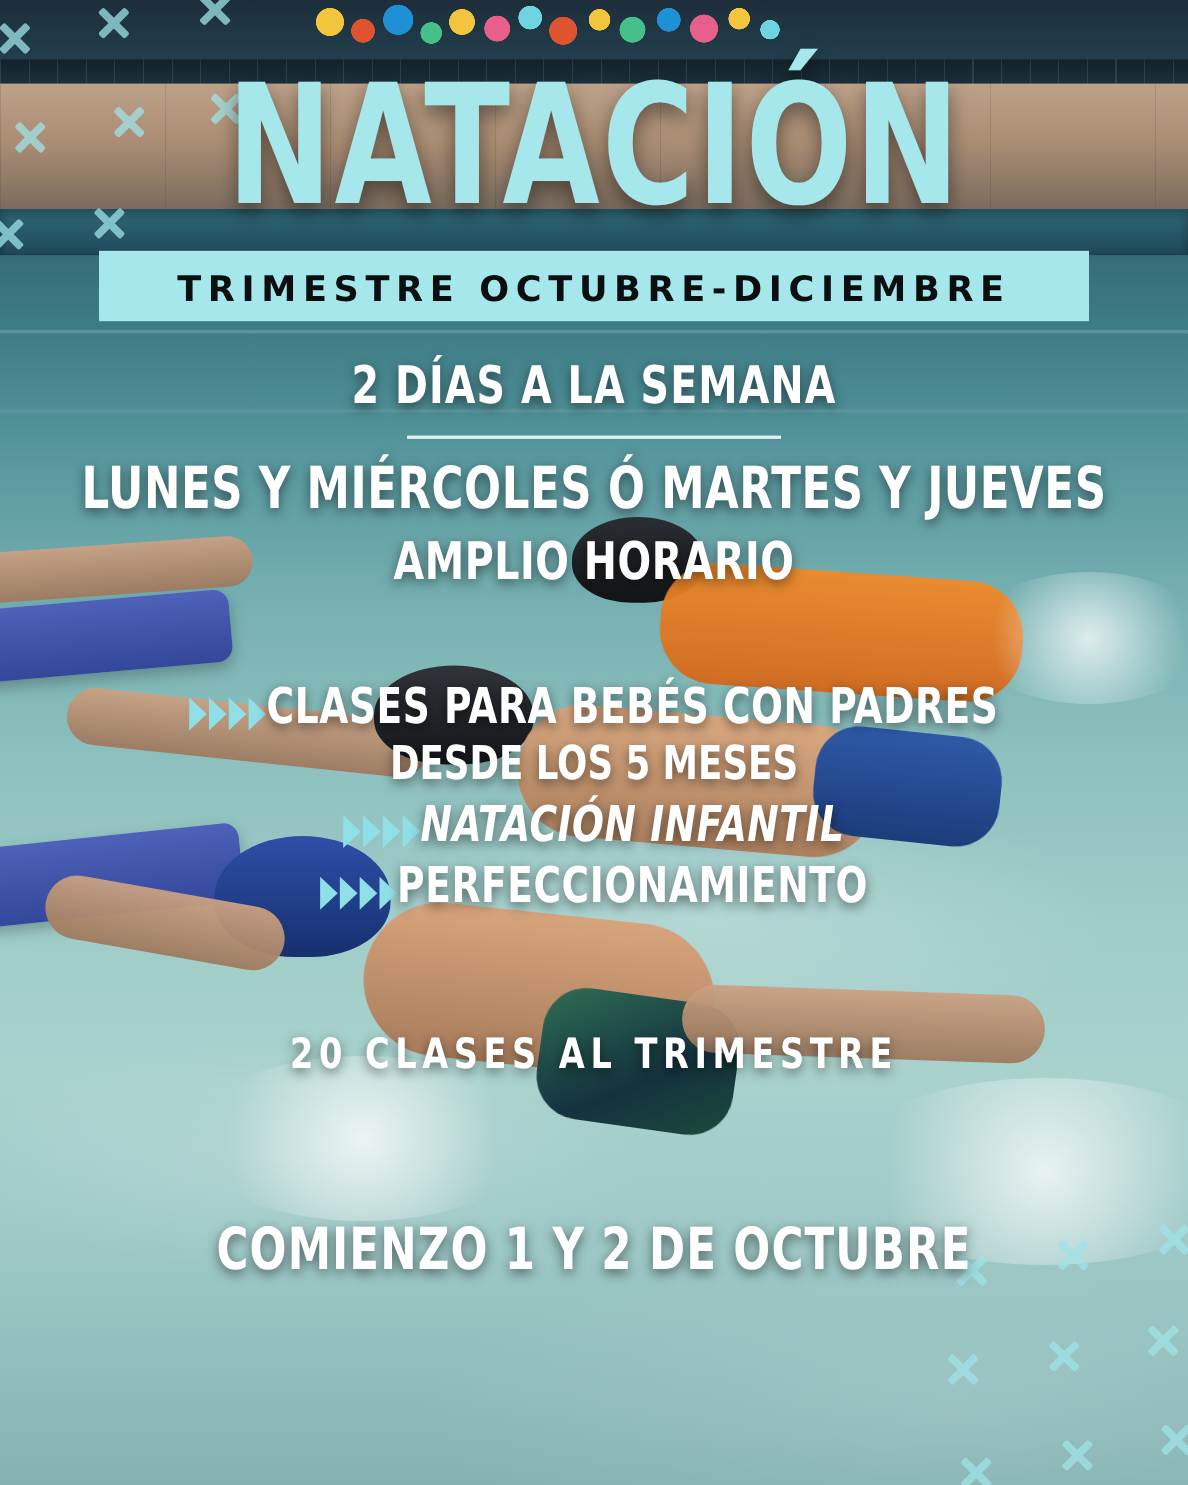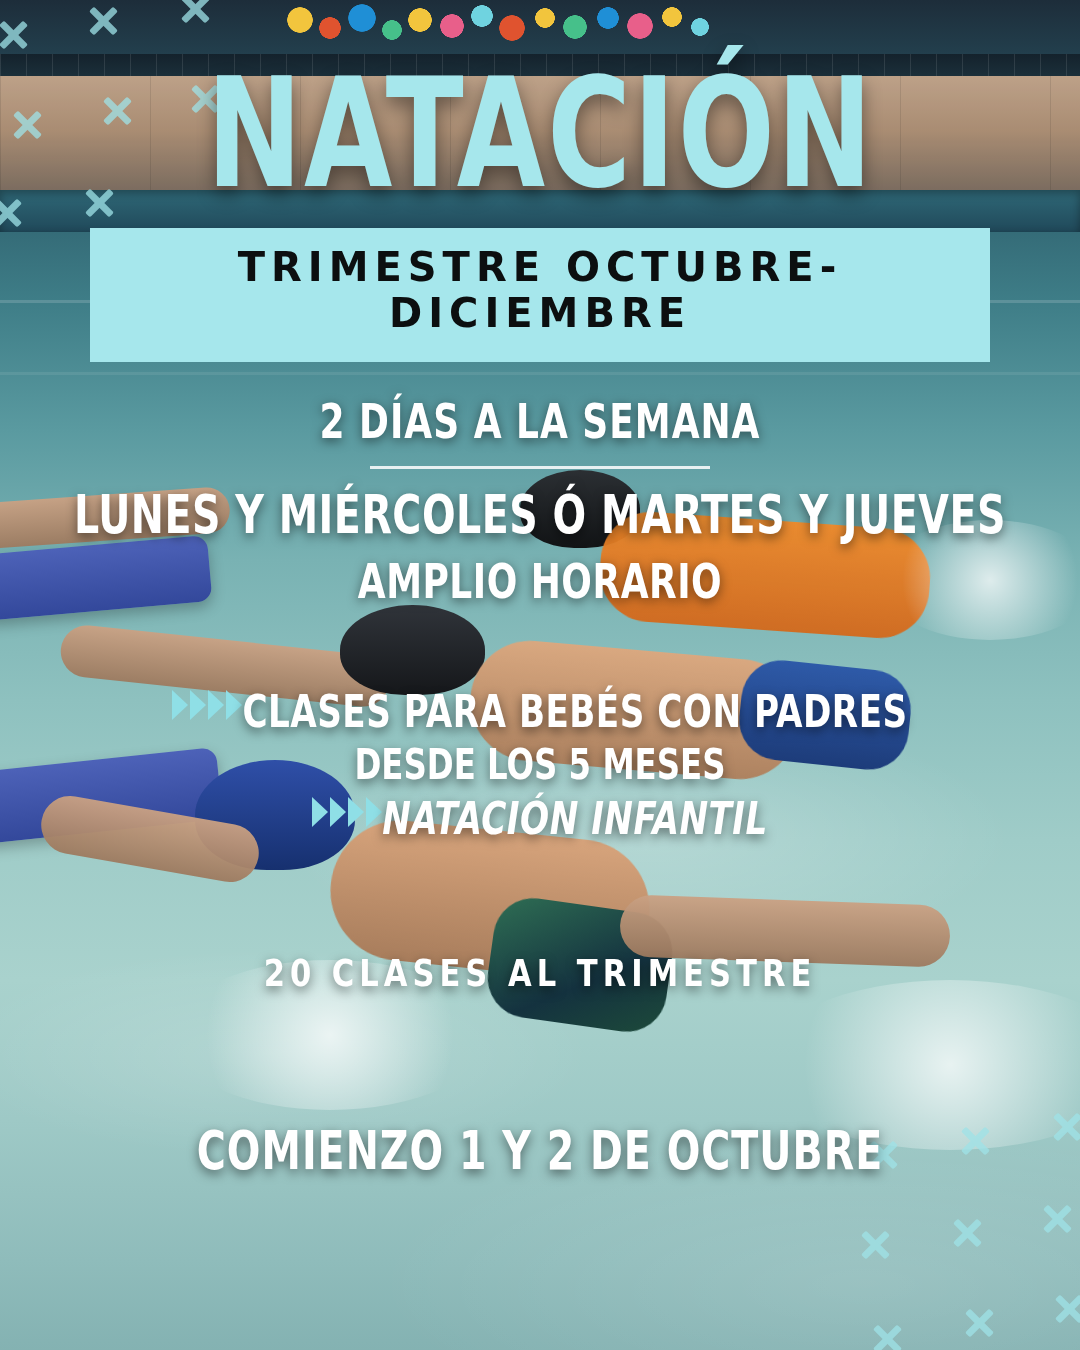--- a/index.html
+++ b/index.html
@@ -182,8 +182,8 @@
     background: #a6e7ec;
     color: #0c0f10;
     text-align: center;
-    padding: 16px 0 26px;
-    font-size: 40px;
+    padding: 16px 0 10px;
+    font-size: 32px;
     font-weight: 700;
     letter-spacing: 6px;
     font-family: "DejaVu Sans", sans-serif;

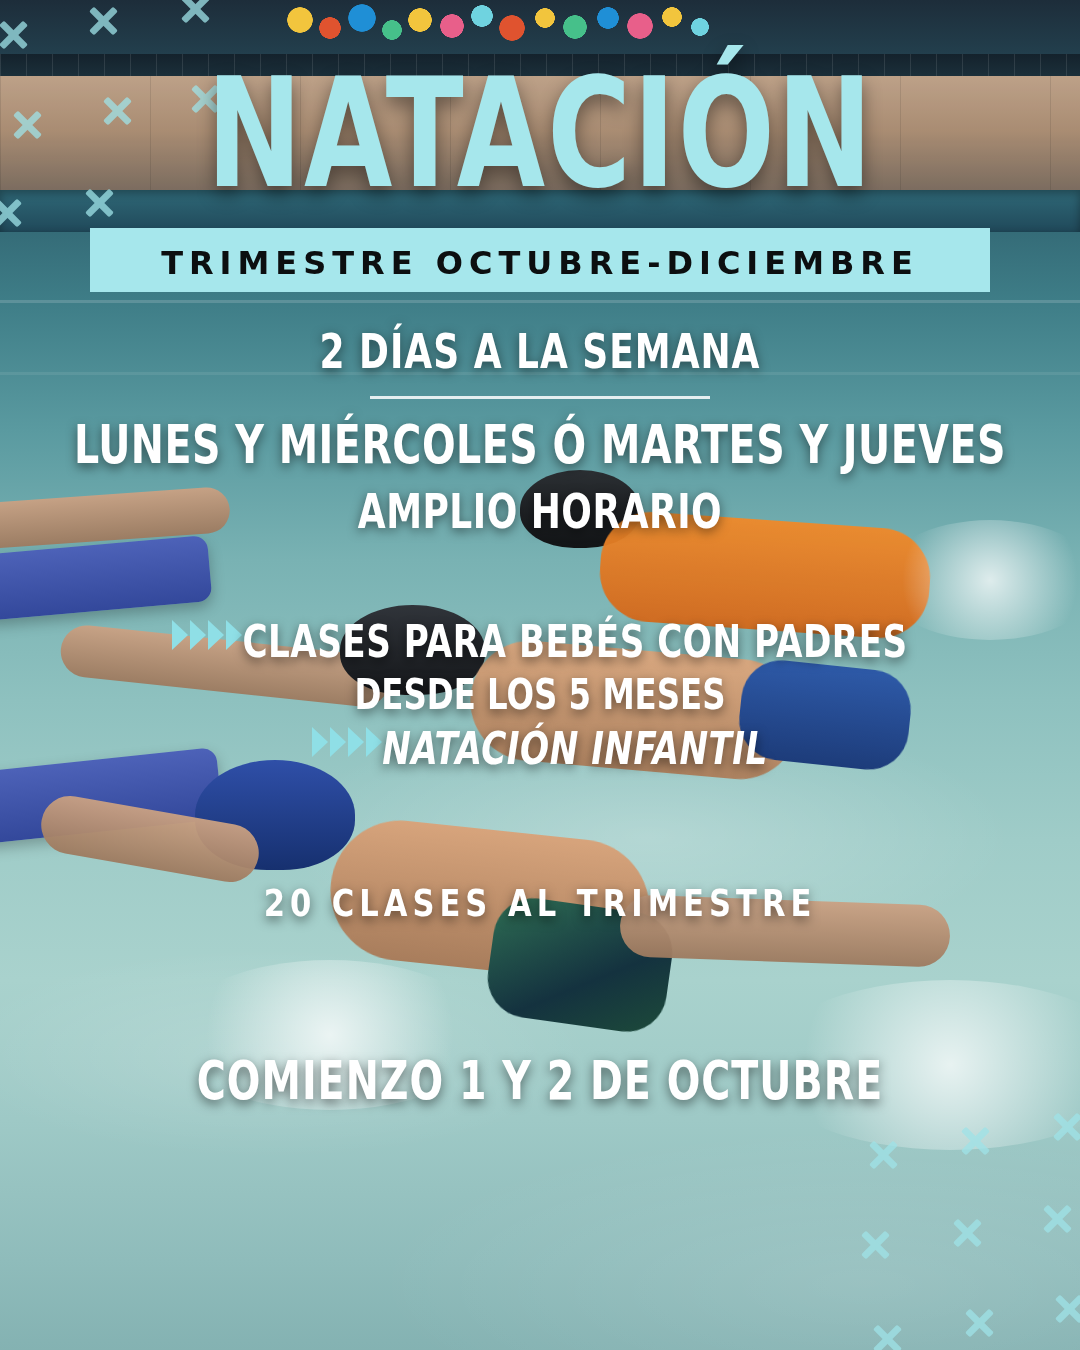--- a/index.html
+++ b/index.html
@@ -233,7 +233,7 @@
   }
   .bullet-row {
     display: flex;
-    align-items: flex-start;
+    align-items: flex-end;
     gap: 0;
   }
   .chev {

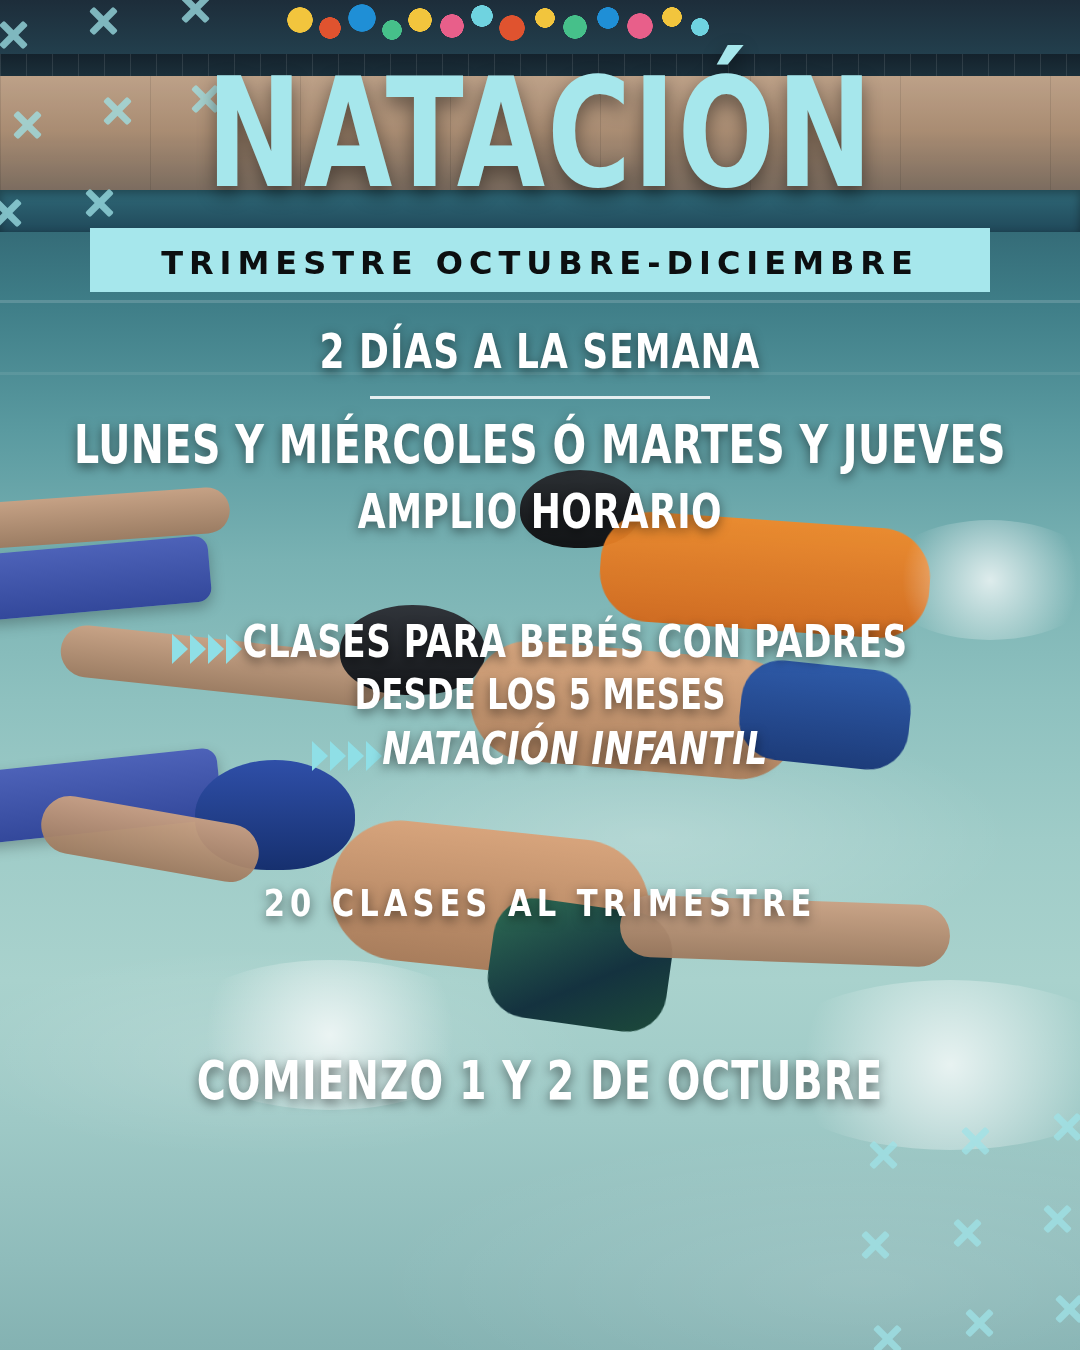--- a/index.html
+++ b/index.html
@@ -380,6 +380,15 @@
         <span class="bullet-text">NATACIÓN INFANTIL</span>
       </div>
 
+      <div class="bullet-row" style="margin-top:6px;">
+        <span class="chev">
+            <i></i>
+            <i></i>
+            <i></i>
+            <i></i>
+          </span>
+        <span class="bullet-text">PERFECCIONAMIENTO</span>
+      </div>
 
     </div>
 

